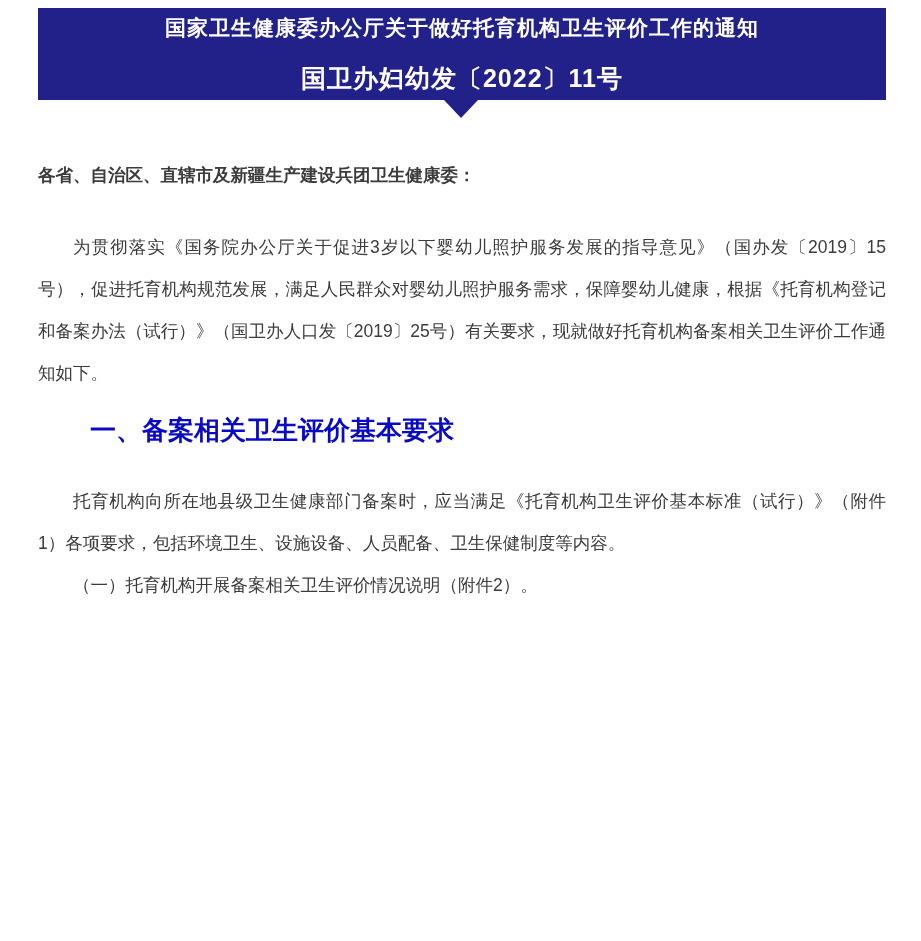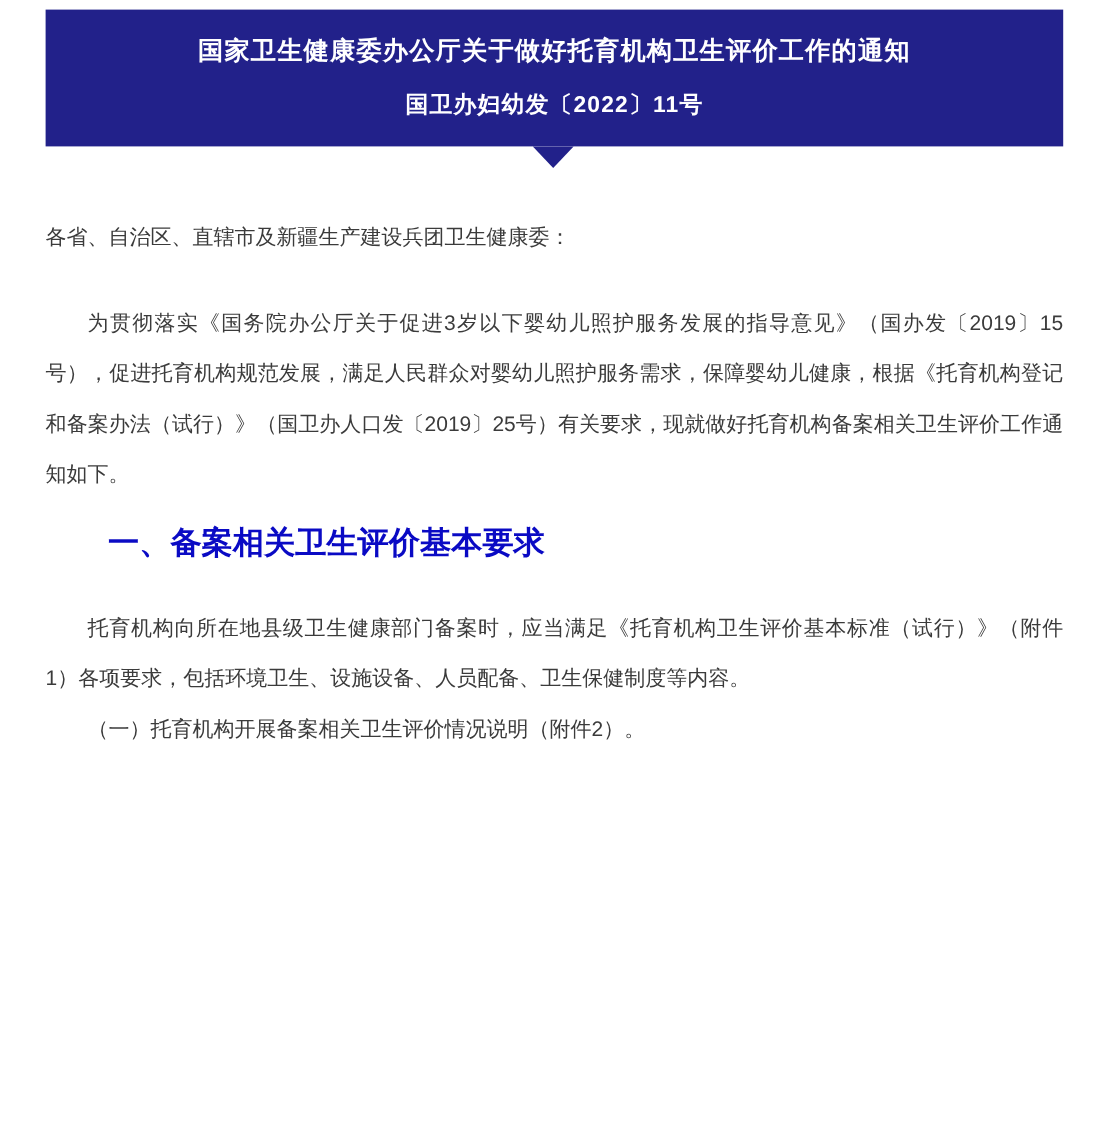--- a/index.html
+++ b/index.html
@@ -19,7 +19,7 @@
   .banner {
     margin: 8px 35px 0 38px;
     width: 848px;
-    height: 114px;
+    height: 92px;
     background: #22218a;
     color: #ffffff;
     display: flex;

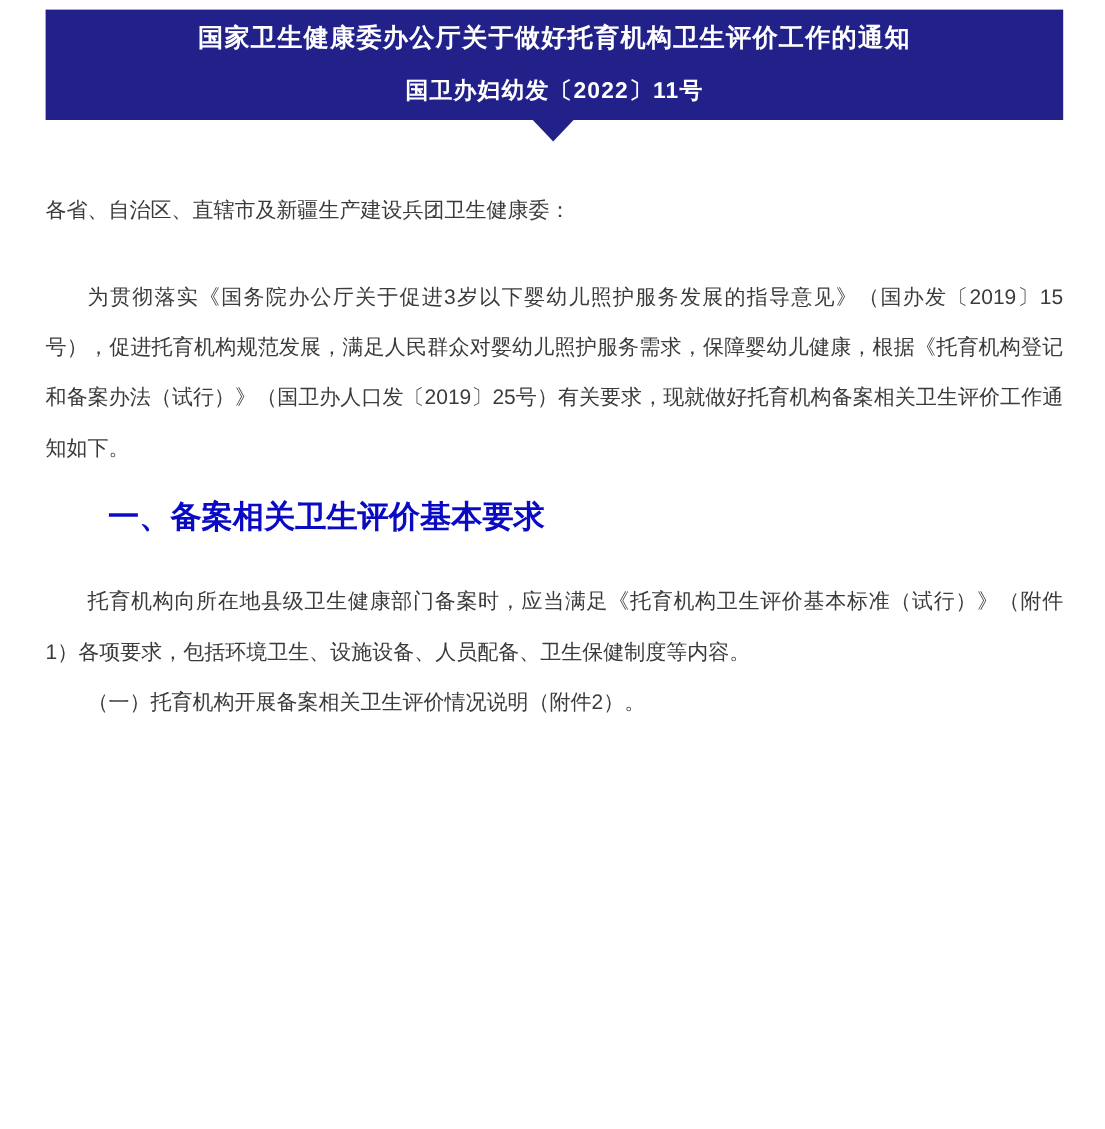--- a/index.html
+++ b/index.html
@@ -36,7 +36,7 @@
     line-height: 1.2;
   }
   .banner-docnum {
-    font-size: 19px;
+    font-size: 25px;
     font-weight: bold;
     letter-spacing: 1px;
     line-height: 1.2;

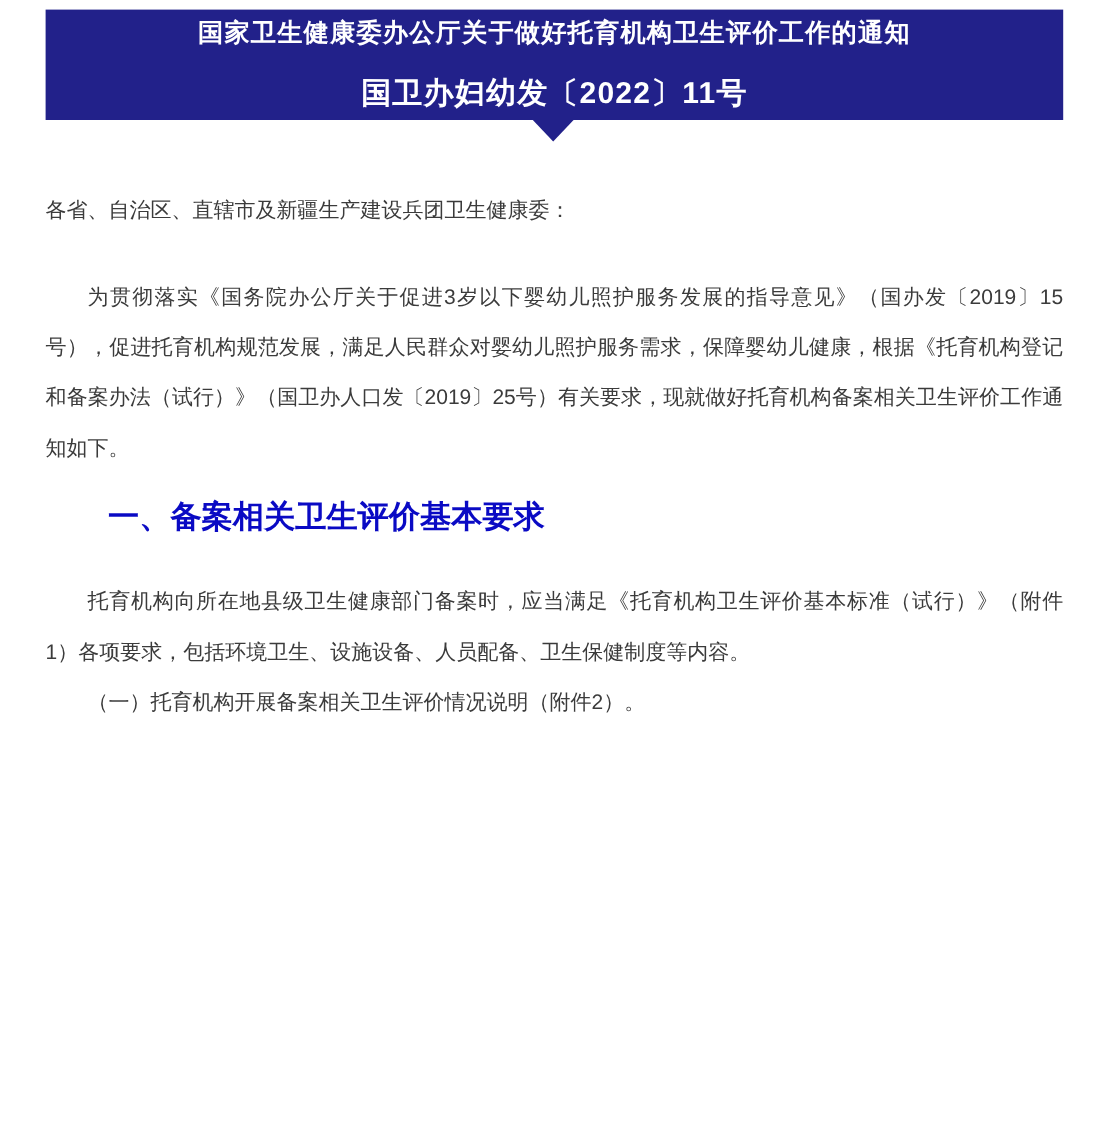--- a/index.html
+++ b/index.html
@@ -58,7 +58,7 @@
     text-align: justify;
   }
   .content p { margin: 0; }
-  .salutation { margin-bottom: 30px !important; }
+  .salutation { margin-bottom: 30px !important; font-weight: bold; }
   .indent { text-indent: 2em; }
   .section-heading {
     color: #0a0ac4;

